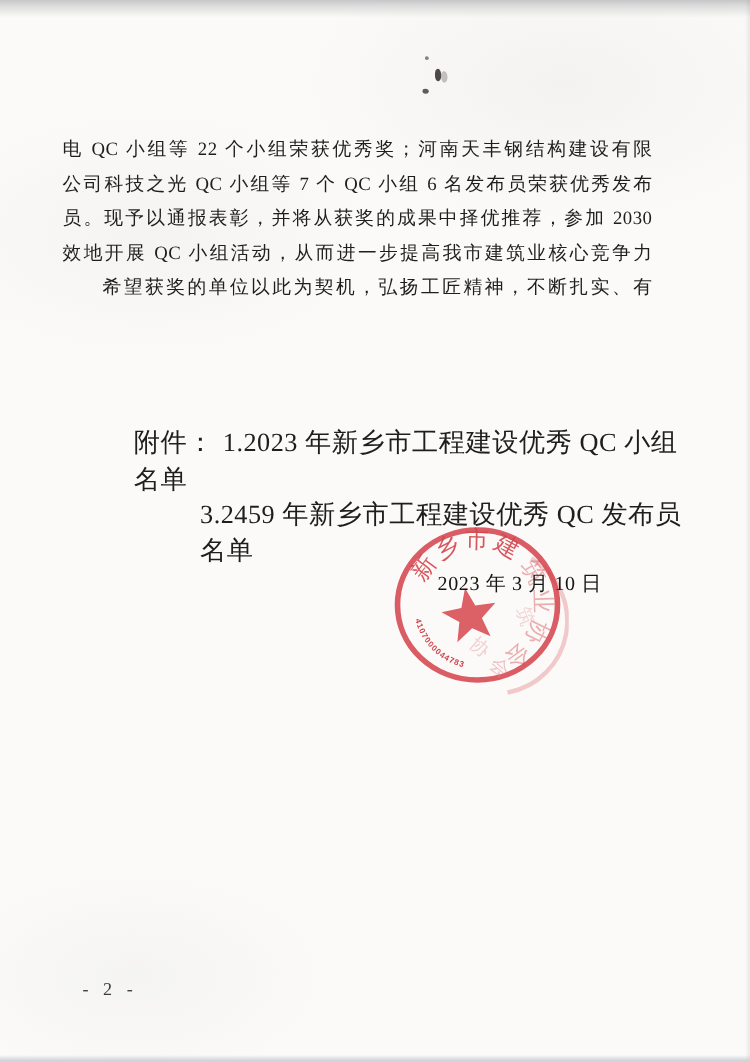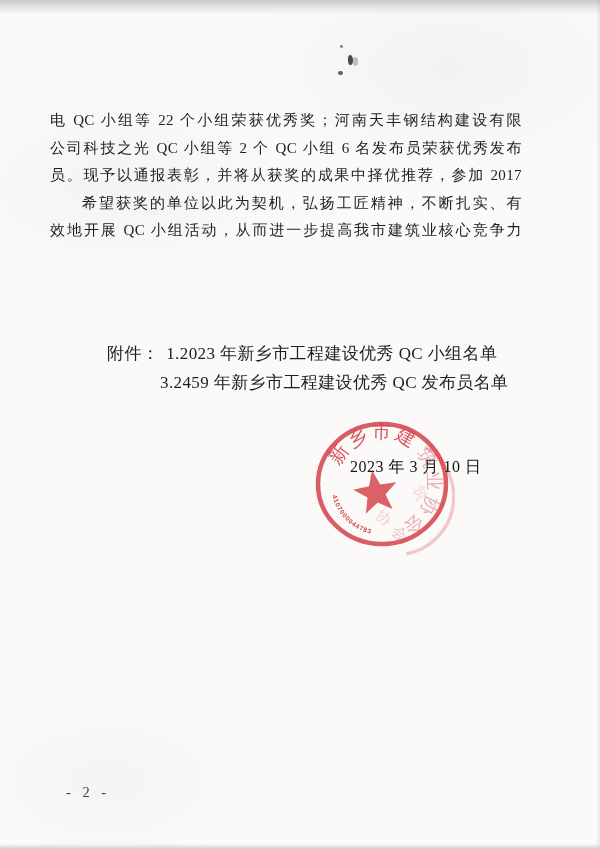--- a/index.html
+++ b/index.html
@@ -81,7 +81,7 @@
 
   <div class="doc-body">
     <div class="line fj">电 QC 小组等 22 个小组荣获优秀奖；河南天丰钢结构建设有限</div>
-    <div class="line fj">公司科技之光 QC 小组等 2 个 QC 小组 6 名发布员荣获优秀发布</div>
+    <div class="line fj">公司科技之光 QC 小组等 7 个 QC 小组 6 名发布员荣获优秀发布</div>
     <div class="line fj">员。现予以通报表彰，并将从获奖的成果中择优推荐，参加 2017</div>
     <div class="line fj indent">希望获奖的单位以此为契机，弘扬工匠精神，不断扎实、有</div>
     <div class="line fj">效地开展 QC 小组活动，从而进一步提高我市建筑业核心竞争力</div>

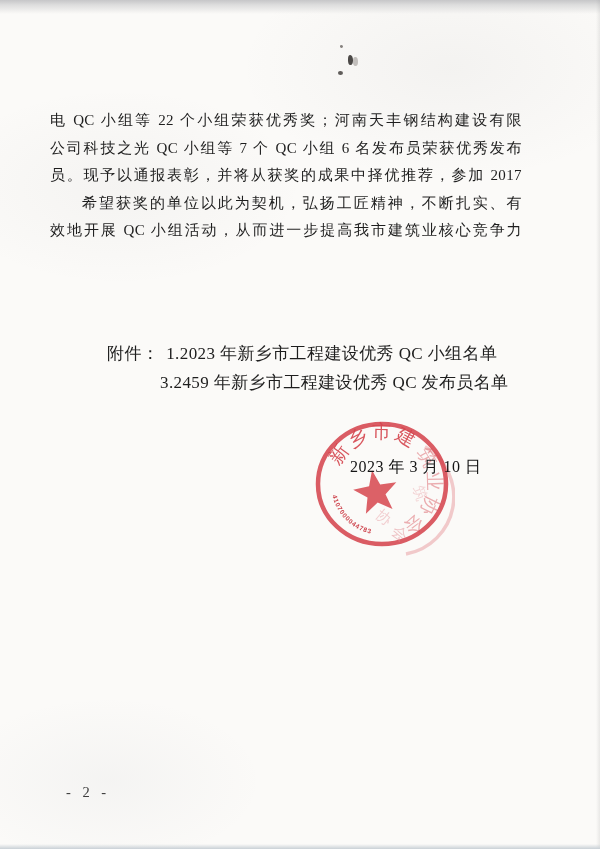--- a/index.html
+++ b/index.html
@@ -82,7 +82,7 @@
   <div class="doc-body">
     <div class="line fj">电 QC 小组等 22 个小组荣获优秀奖；河南天丰钢结构建设有限</div>
     <div class="line fj">公司科技之光 QC 小组等 7 个 QC 小组 6 名发布员荣获优秀发布</div>
-    <div class="line fj">员。现予以通报表彰，并将从获奖的成果中择优推荐，参加 2017</div>
+    <div class="line fj">员。现予以通报表彰，并将从获奖的成果中择优推荐，参加 2030</div>
     <div class="line fj indent">希望获奖的单位以此为契机，弘扬工匠精神，不断扎实、有</div>
     <div class="line fj">效地开展 QC 小组活动，从而进一步提高我市建筑业核心竞争力</div>
   </div>

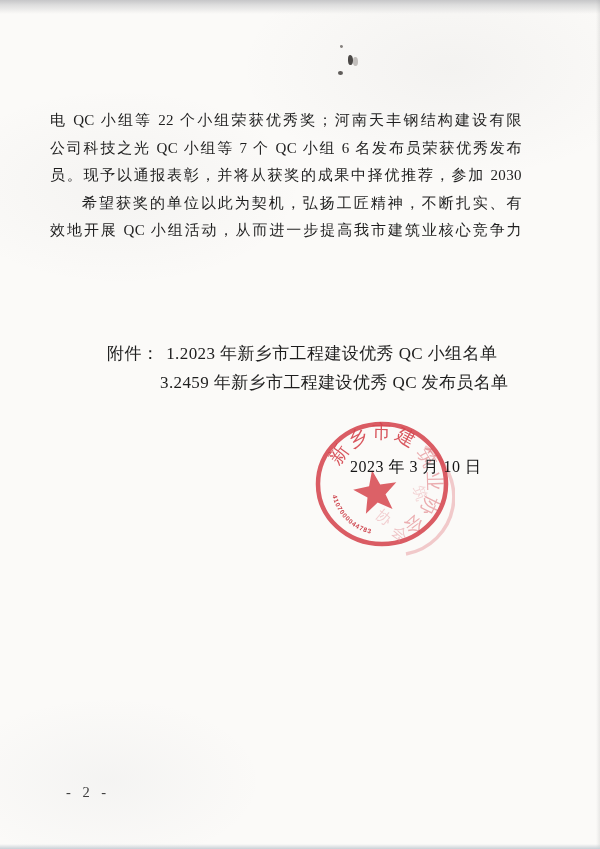--- a/index.html
+++ b/index.html
@@ -83,8 +83,8 @@
     <div class="line fj">电 QC 小组等 22 个小组荣获优秀奖；河南天丰钢结构建设有限</div>
     <div class="line fj">公司科技之光 QC 小组等 7 个 QC 小组 6 名发布员荣获优秀发布</div>
     <div class="line fj">员。现予以通报表彰，并将从获奖的成果中择优推荐，参加 2030</div>
+    <div class="line fj">效地开展 QC 小组活动，从而进一步提高我市建筑业核心竞争力</div>
     <div class="line fj indent">希望获奖的单位以此为契机，弘扬工匠精神，不断扎实、有</div>
-    <div class="line fj">效地开展 QC 小组活动，从而进一步提高我市建筑业核心竞争力</div>
   </div>
 
   <div class="attachment">

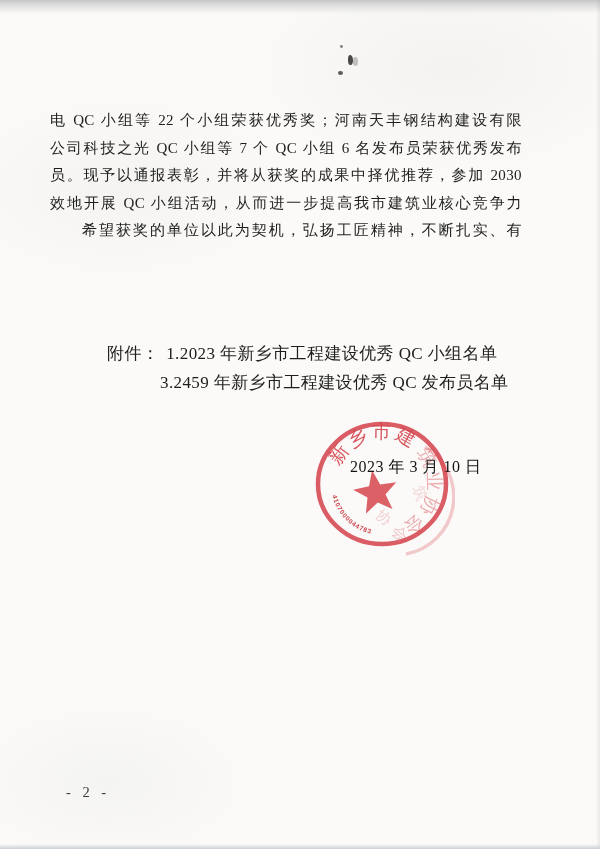--- a/index.html
+++ b/index.html
@@ -45,7 +45,7 @@
 
   .attachment{
     position:absolute;left:66px;top:340px;width:490px;
-    font-size:17px;line-height:28.5px;color:#1e1e1e;letter-spacing:0.4px;
+    font-size:21px;line-height:28.5px;color:#1e1e1e;letter-spacing:0.4px;
   }
   .attachment .att-line1{padding-left:41px;}
   .attachment .att-line2{padding-left:94px;}

